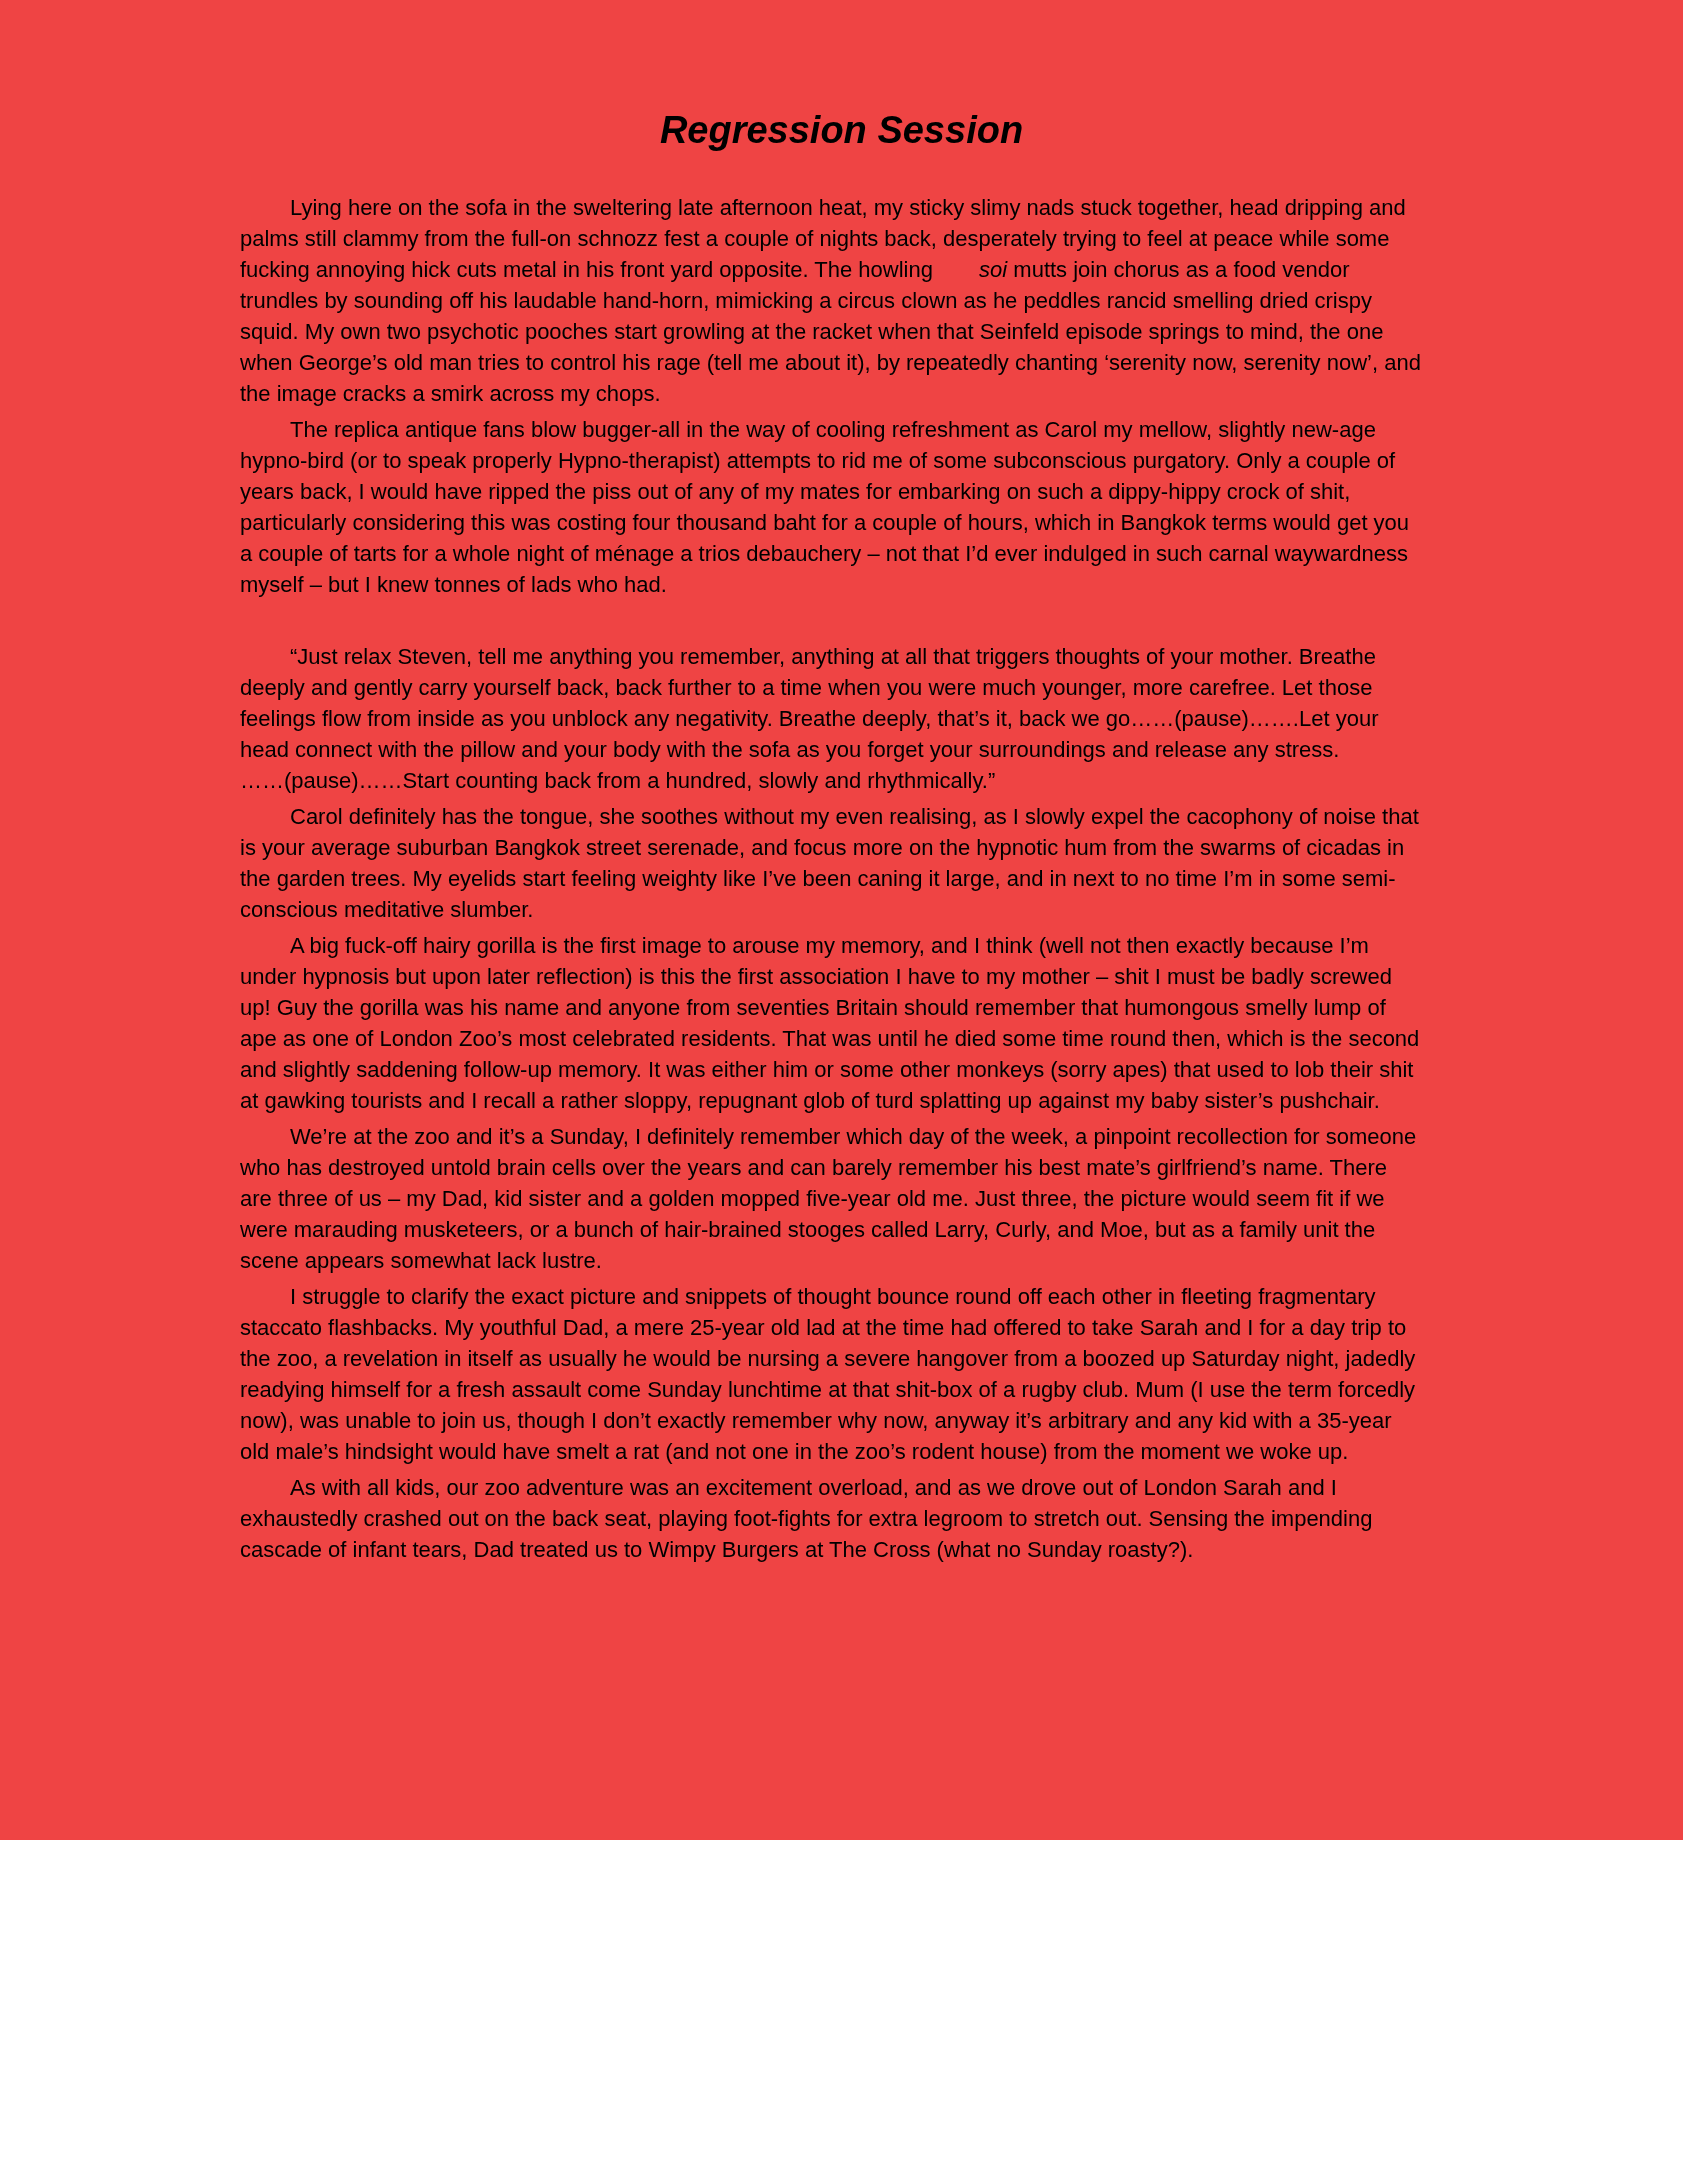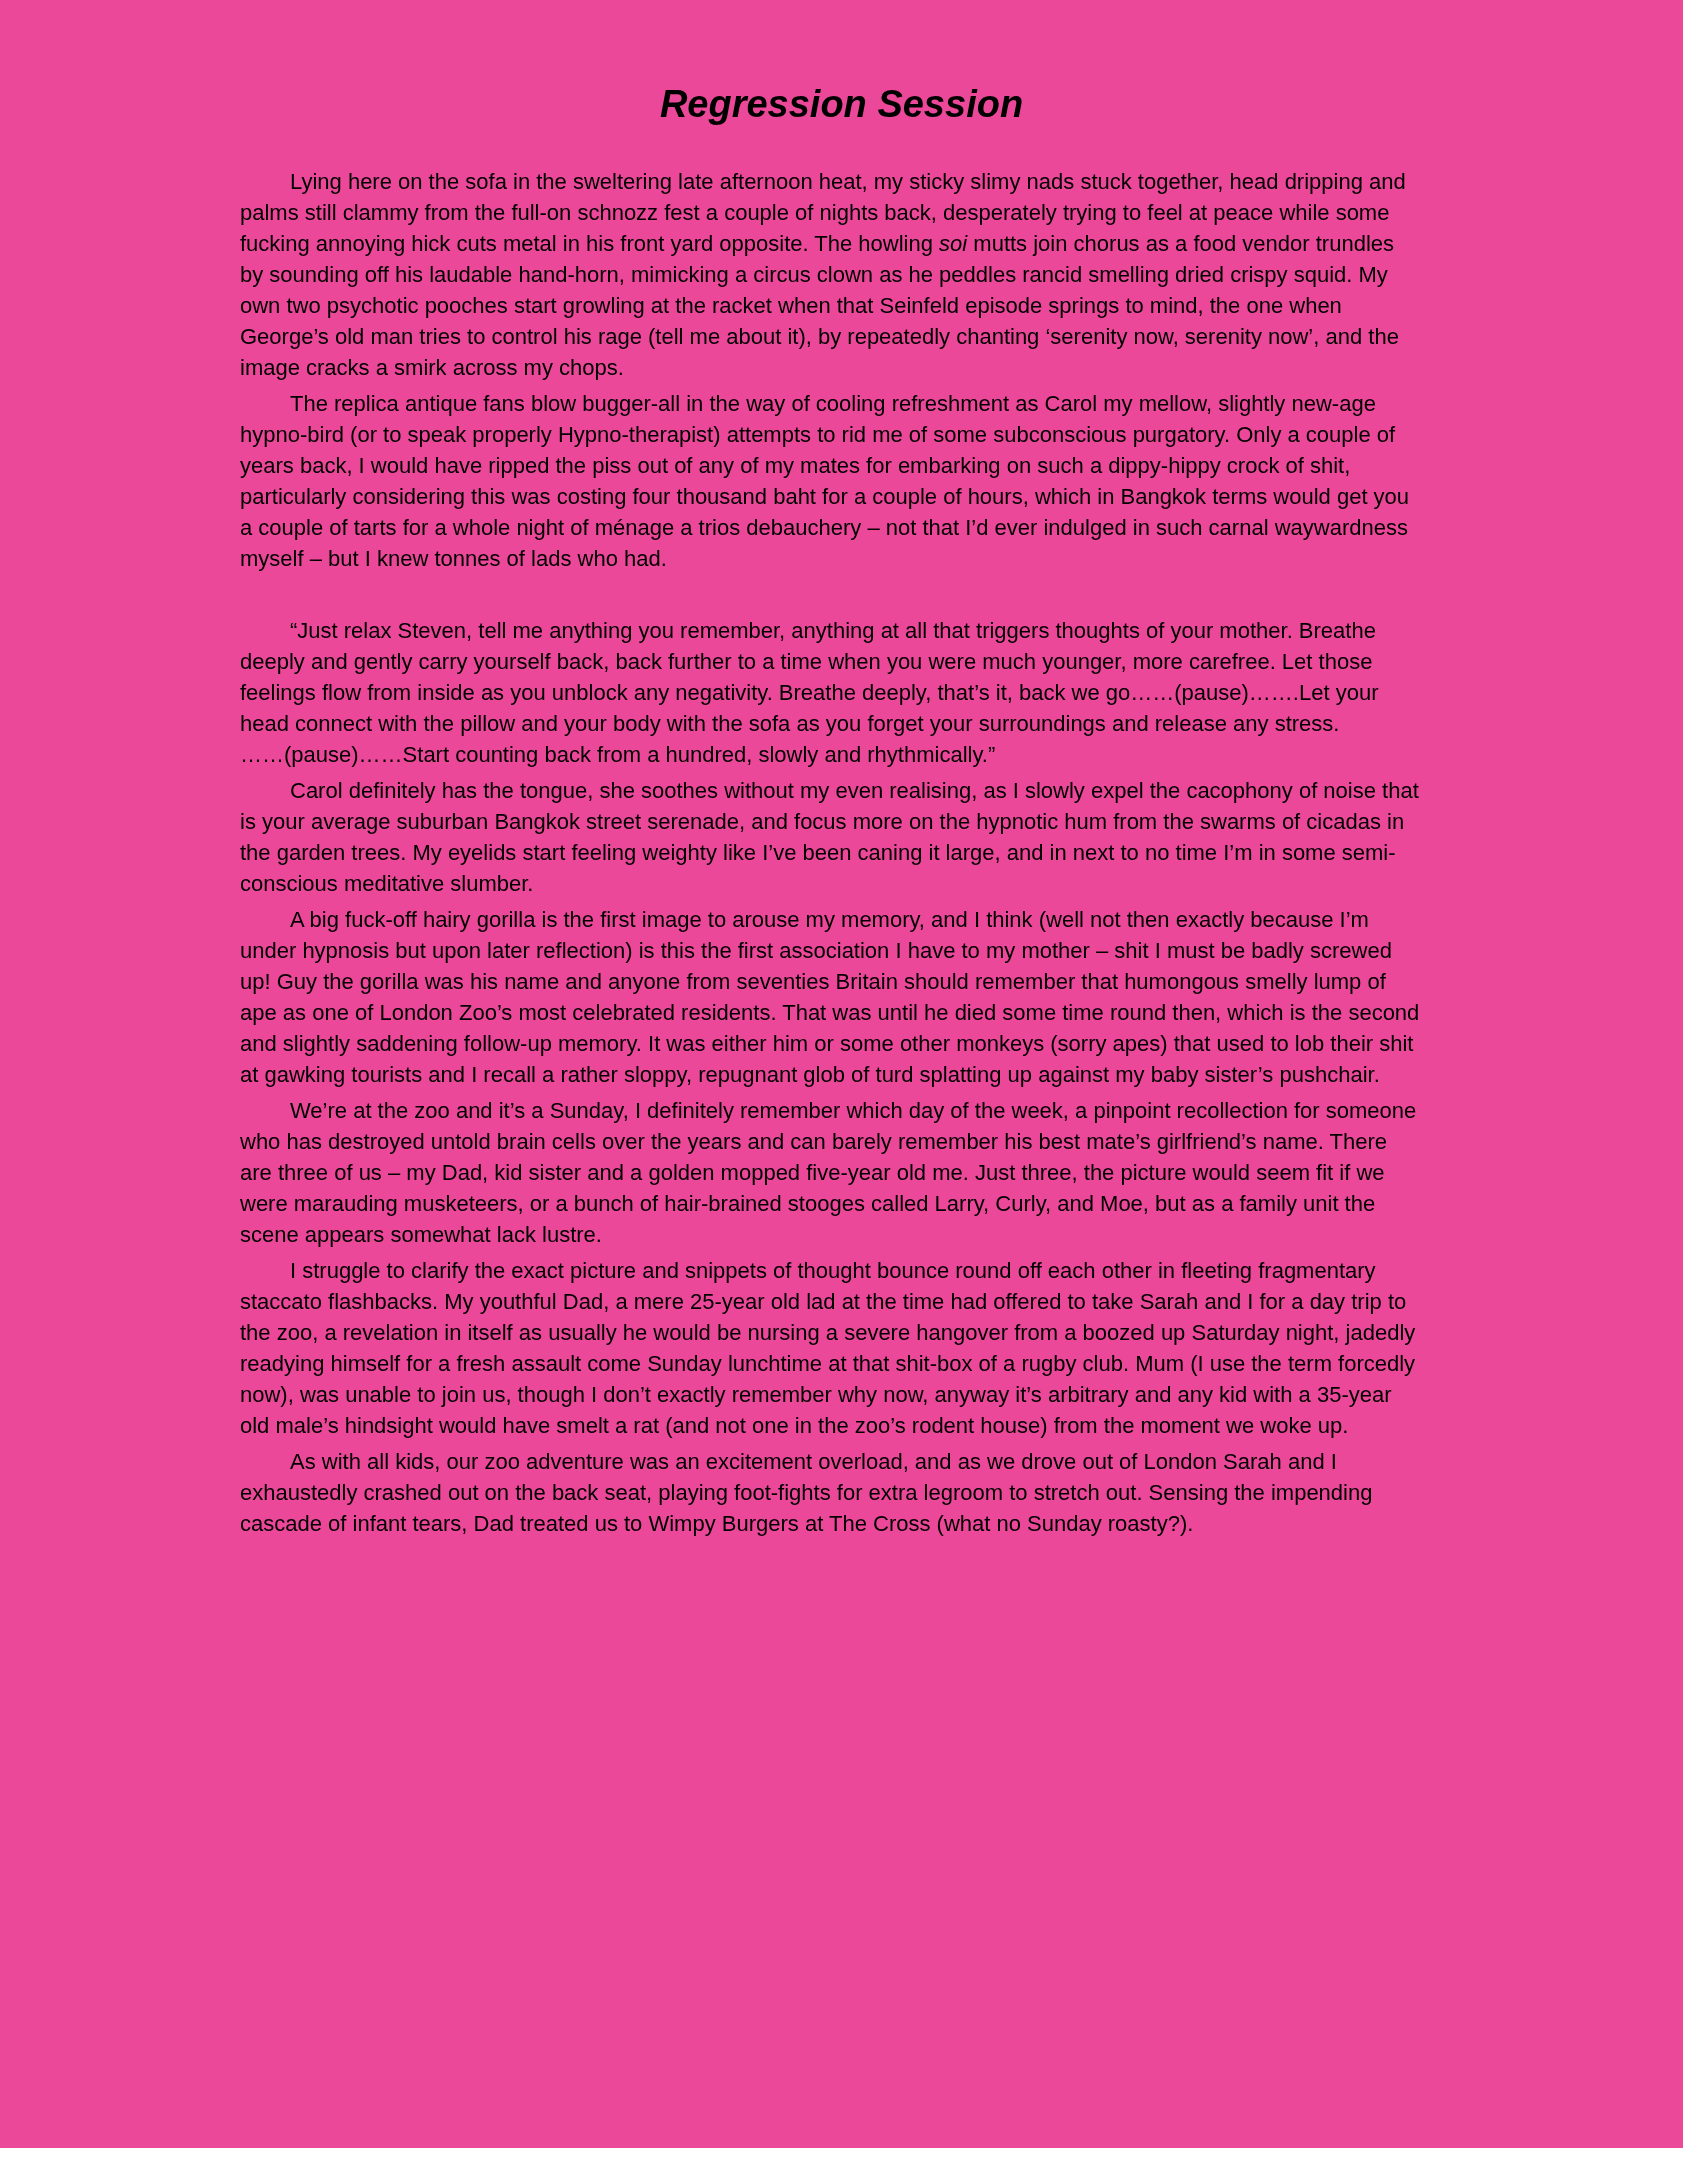--- a/index.html
+++ b/index.html
@@ -10,12 +10,12 @@
   .page {
     position: relative;
     width: 1683px;
-    height: 2148px;
-    background: #ec4899;
+    height: 1840px;
+    background: #ef4444;
     color: #000000;
     font-family: "Liberation Sans", "DejaVu Sans", sans-serif;
     box-sizing: border-box;
-    padding-top: 82px;
+    padding-top: 108px;
     overflow: hidden;
   }
   .doc-title {

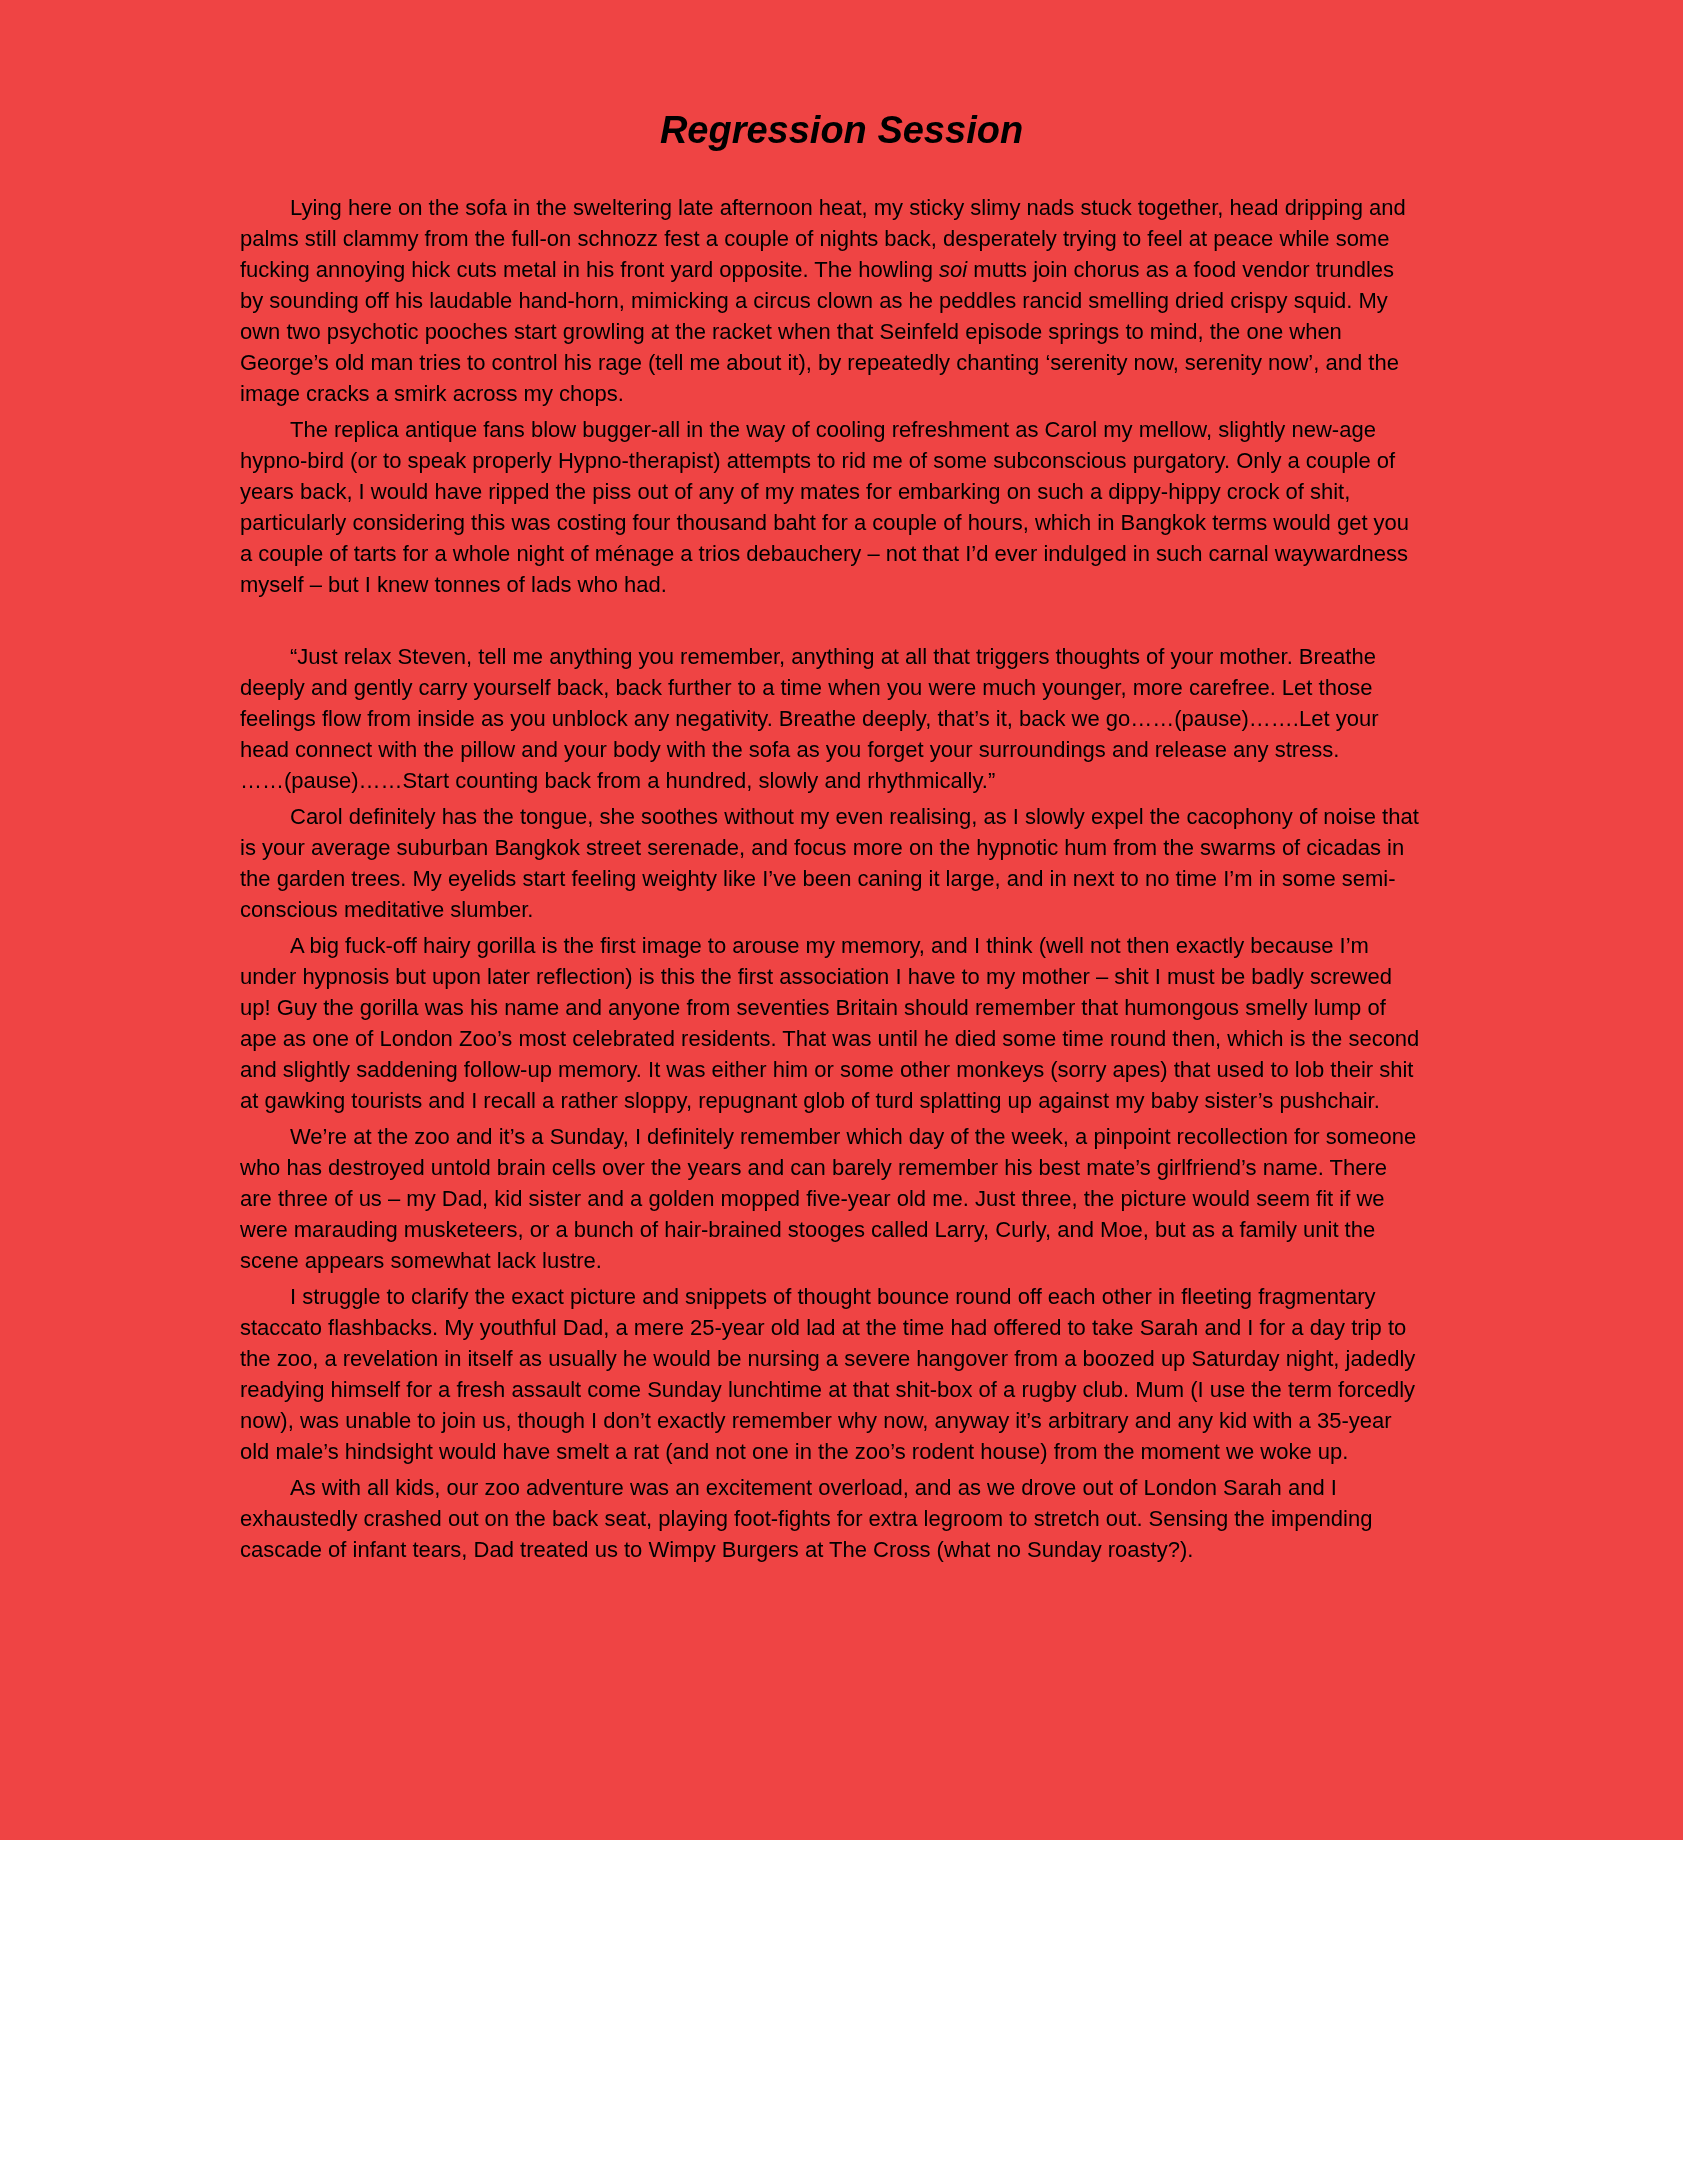--- a/index.html
+++ b/index.html
@@ -45,6 +45,7 @@
   }
   .it {
     font-style: italic;
+    margin-left: 40px;
   }
 </style>
 </head>

